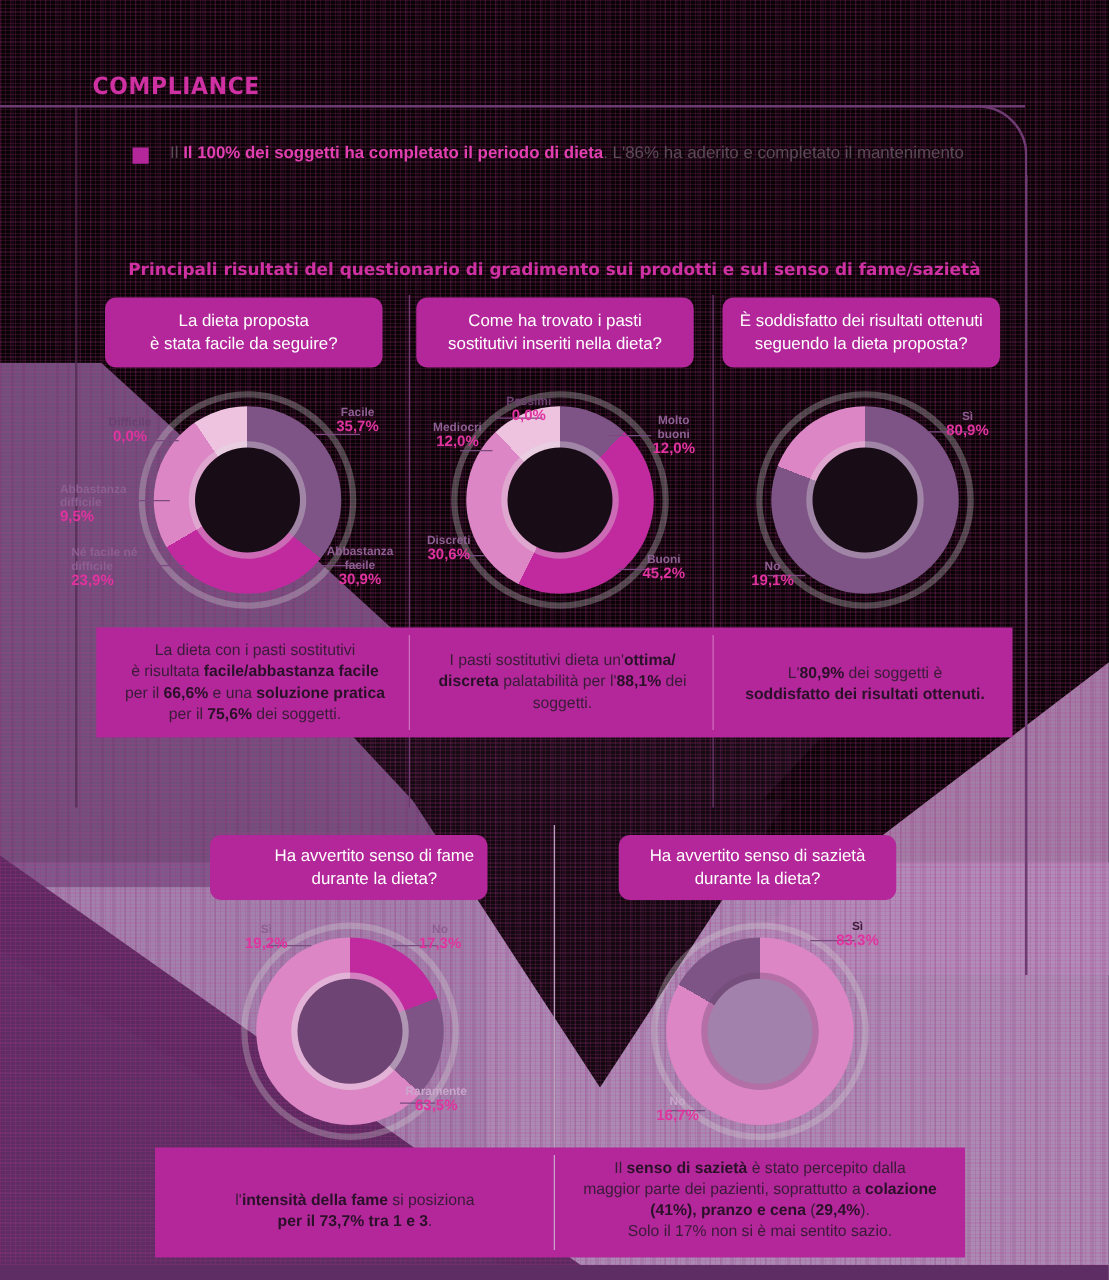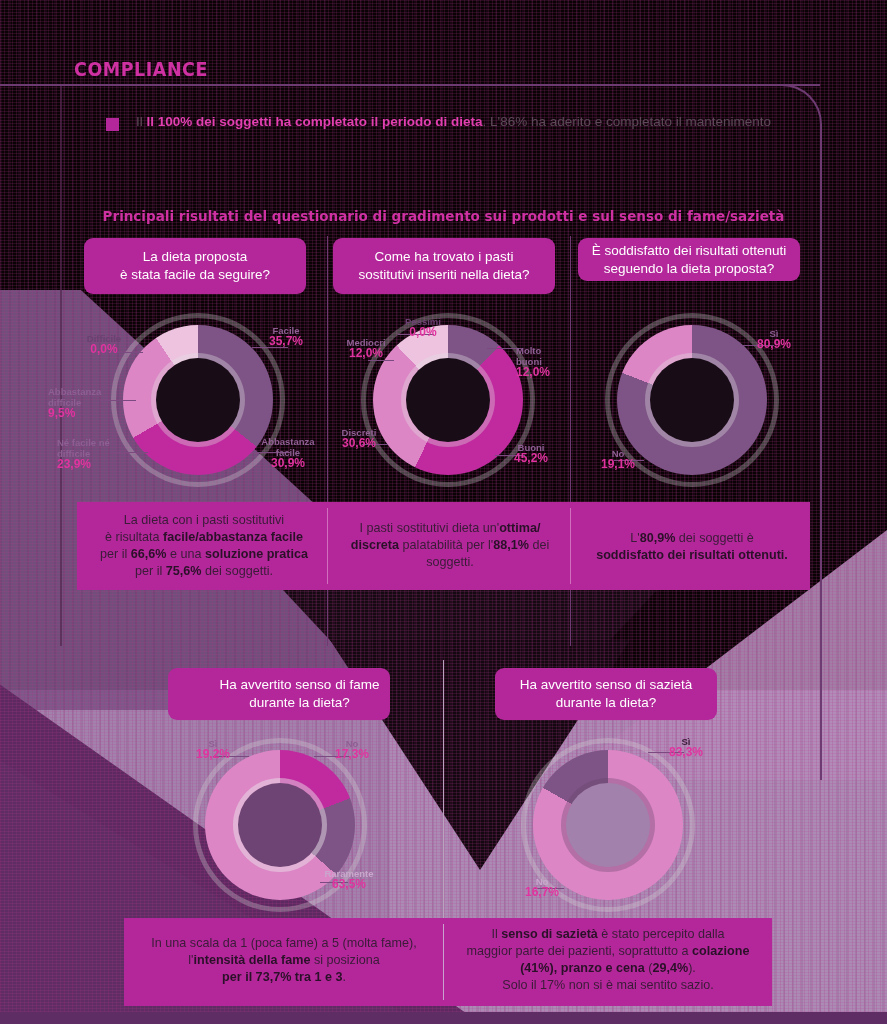--- a/index.html
+++ b/index.html
@@ -184,7 +184,7 @@
   <span style="white-space:pre-line;">Come ha trovato i pasti
 sostitutivi inseriti nella dieta?</span>
 </div>
-<div class="qpill" style="left:578px;top:238px;width:222px;height:43px;">
+<div class="qpill" style="left:578px;top:238px;width:222px;height:56px;">
   <span style="white-space:pre-line;">È soddisfatto dei risultati ottenuti
 seguendo la dieta proposta?</span>
 </div>

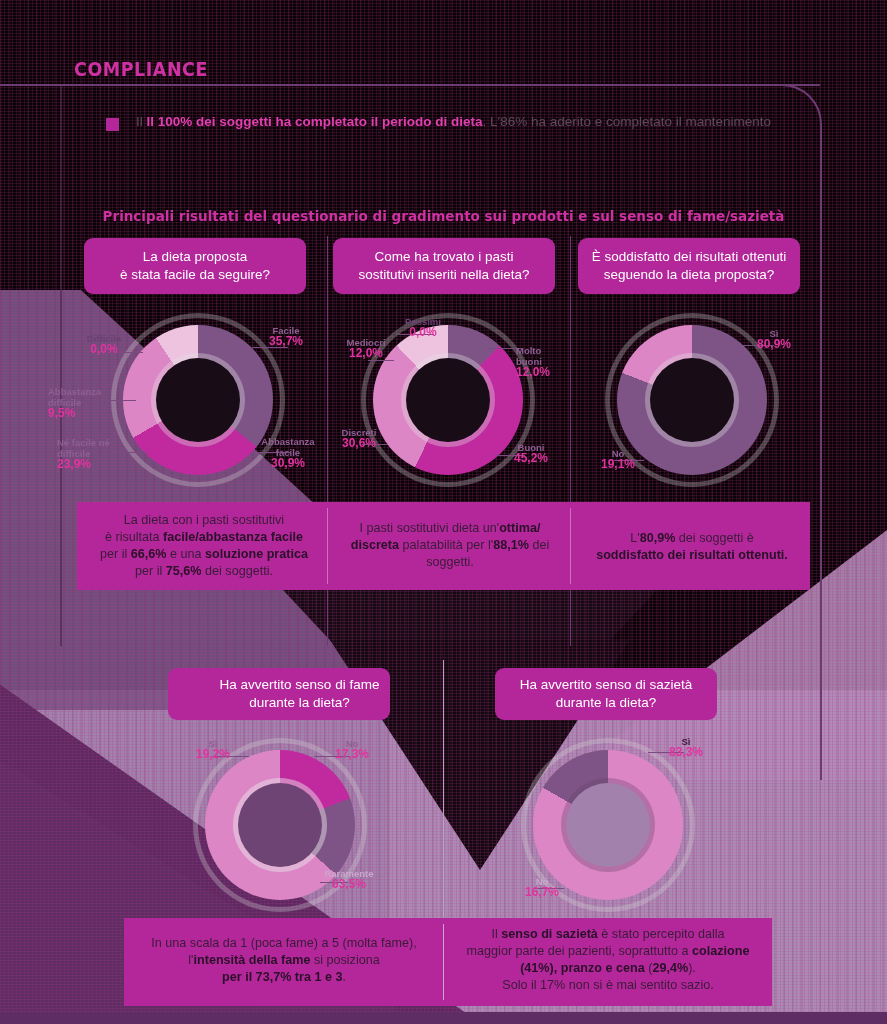--- a/index.html
+++ b/index.html
@@ -238,7 +238,7 @@
   <span class="pct">12,0%</span>
 </div>
 <div class="leader" style="left:487px;top:348px;width:34px;height:1px;"></div>
-<div class="lbl" style="left:500px;top:345px;width:62px;padding-left:16px;">
+<div class="lbl" style="left:500px;top:331px;width:62px;text-align:center;padding-left:16px;">
   <span class="nm">Molto buoni</span>
   <span class="pct">12,0%</span>
 </div>

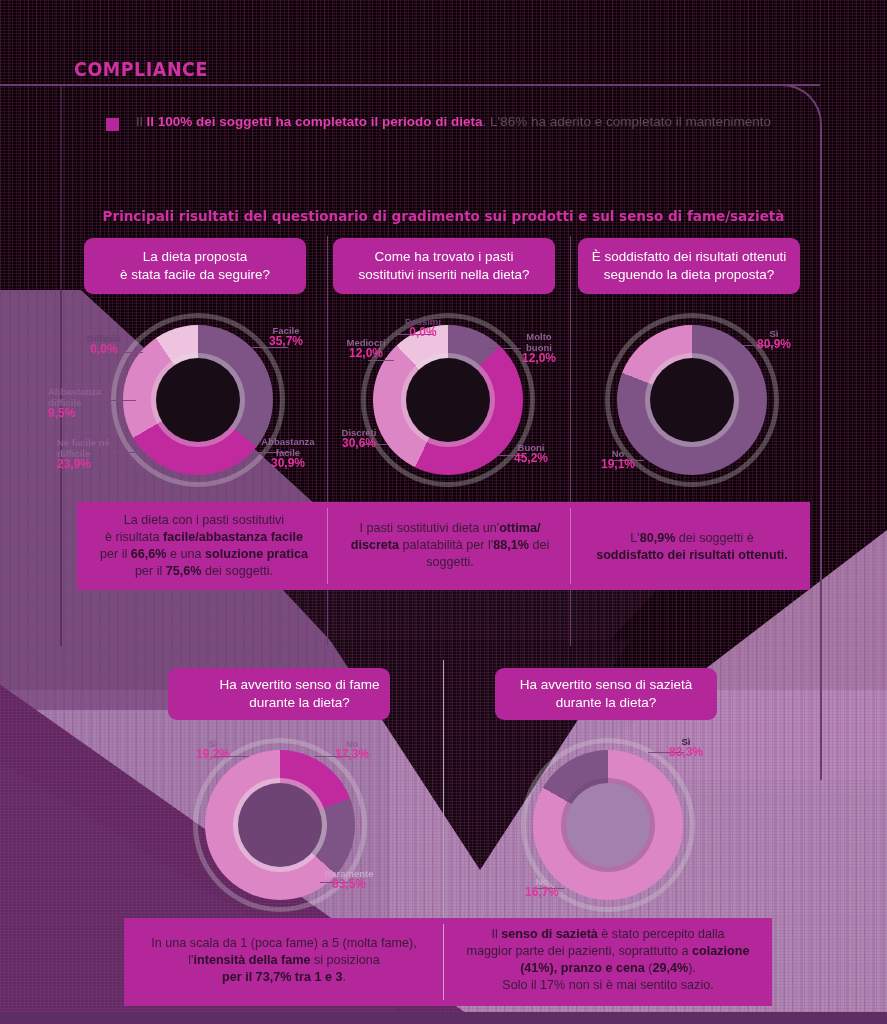--- a/index.html
+++ b/index.html
@@ -342,7 +342,7 @@
 <div class="sumsep" style="left:443px;top:924px;height:76px;background:#c9a2cd;"></div>
 
 <div class="sumtext" style="left:134px;top:935px;width:300px;">
-  <span>In una scala da 1 (poca fame) a 5 (molta fame),</span><br>
+  <br>
   <span>l'</span><b>intensità della fame</b><span> si posiziona</span><br>
   <b>per il 73,7% tra 1 e 3</b><span>.</span>
 </div>

